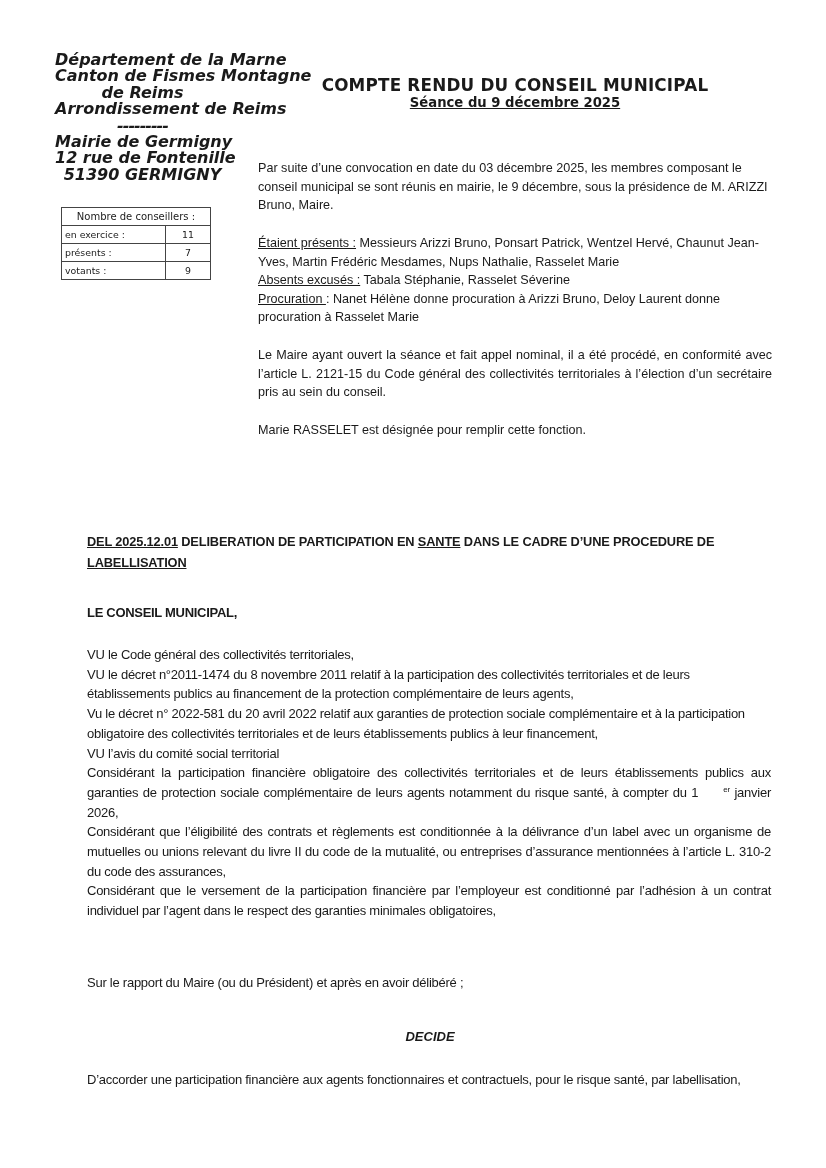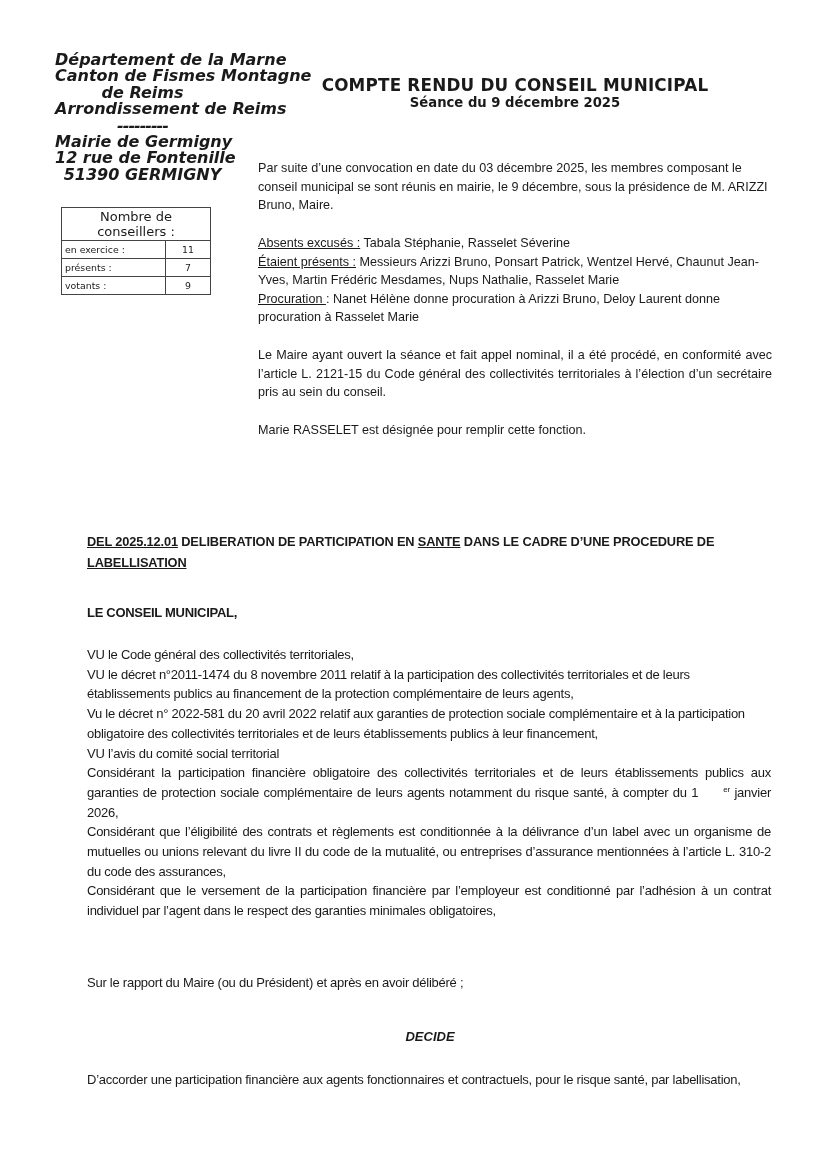--- a/index.html
+++ b/index.html
@@ -39,6 +39,7 @@
     left: 300px; top: 95px; width: 430px; text-align: center;
     font-family: "DejaVu Sans", sans-serif; font-weight: bold;
     font-size: 13.2px;
+    text-decoration: underline;
   }
   .body-r {
     left: 258px; width: 514px;

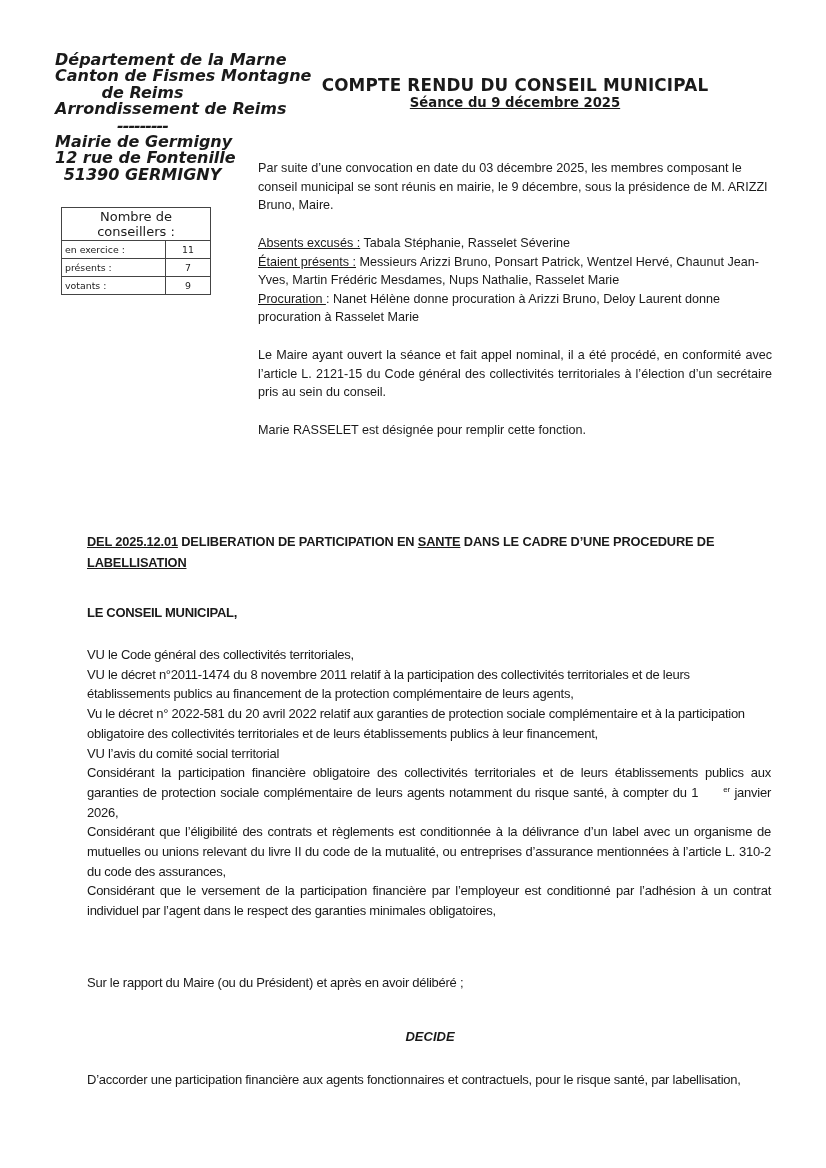--- a/index.html
+++ b/index.html
@@ -28,7 +28,7 @@
   table.councillors td {
     border: 1px solid #444; padding: 1px 3px; height: 15px;
   }
-  table.councillors td.hdr { text-align: center; font-size: 13px; }
+  table.councillors td.hdr { text-align: center; font-size: 10px; }
   table.councillors td.val { text-align: center; width: 38px; }
   .title {
     left: 300px; top: 55px; width: 430px; text-align: center;

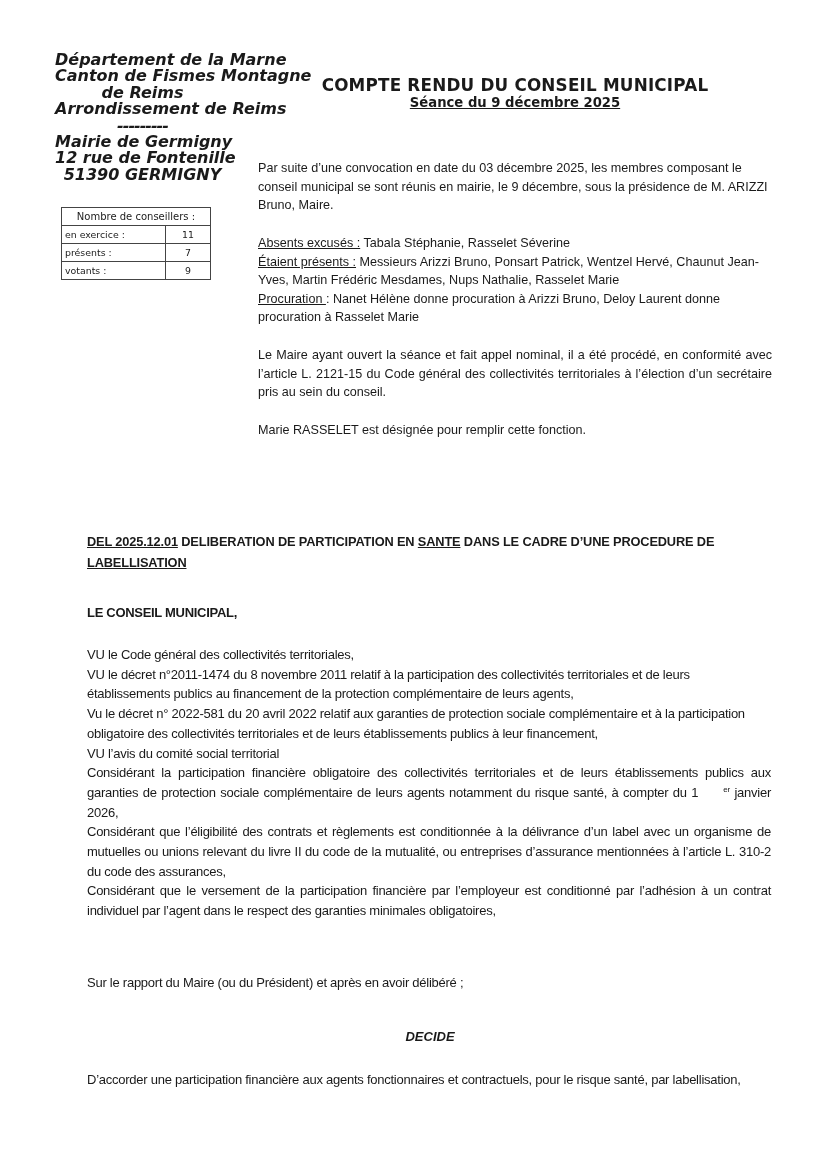--- a/index.html
+++ b/index.html
@@ -109,8 +109,8 @@
 <div class="abs body-r" style="top:135px;">Par suite d’une convocation en date du 03 décembre 2025, les membres composant le conseil municipal se sont réunis en mairie, le 9 décembre, sous la présidence de M. ARIZZI Bruno, Maire.</div>
 
 <div class="abs body-r" style="top:210px;">
+  <div><span class="u">Étaient présents :</span><span> Messieurs Arizzi Bruno, Ponsart Patrick, Wentzel Hervé, Chaunut Jean-Yves, Martin Frédéric Mesdames, Nups Nathalie, Rasselet Marie</span></div>
   <div><span class="u">Absents excusés :</span><span> Tabala Stéphanie, Rasselet Séverine</span></div>
-  <div><span class="u">Étaient présents :</span><span> Messieurs Arizzi Bruno, Ponsart Patrick, Wentzel Hervé, Chaunut Jean-Yves, Martin Frédéric Mesdames, Nups Nathalie, Rasselet Marie</span></div>
   <div><span class="u">Procuration </span><span>: Nanet Hélène donne procuration à Arizzi Bruno, Deloy Laurent donne procuration à Rasselet Marie</span></div>
 </div>
 

